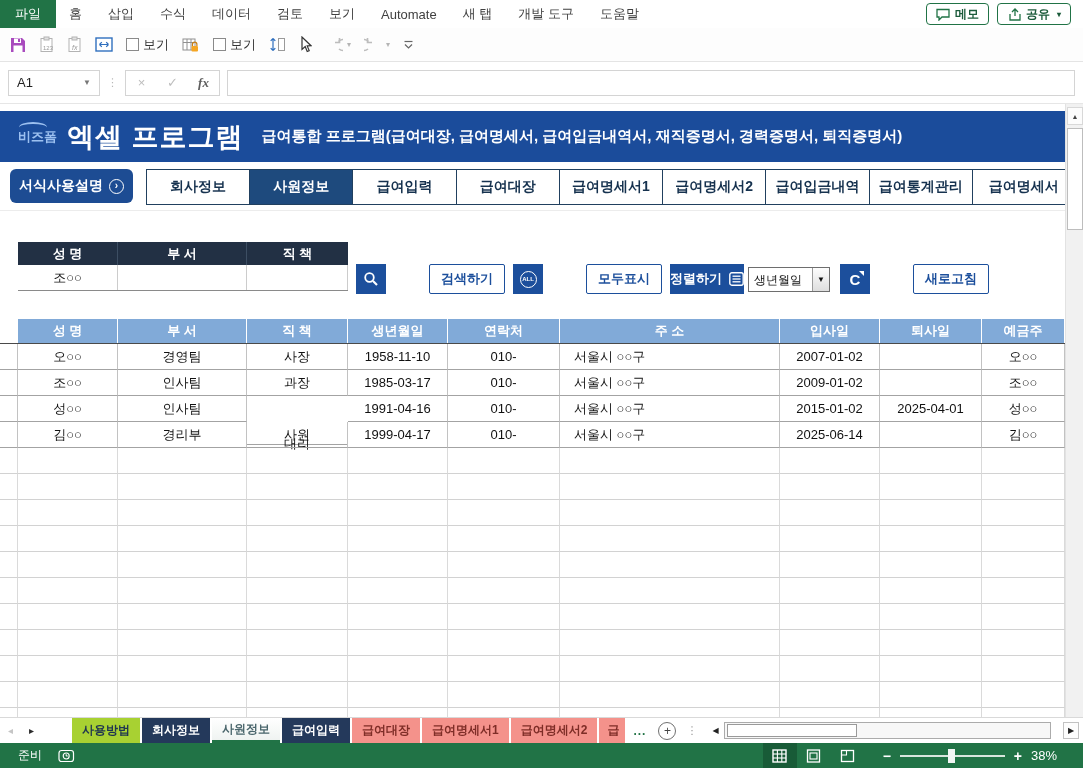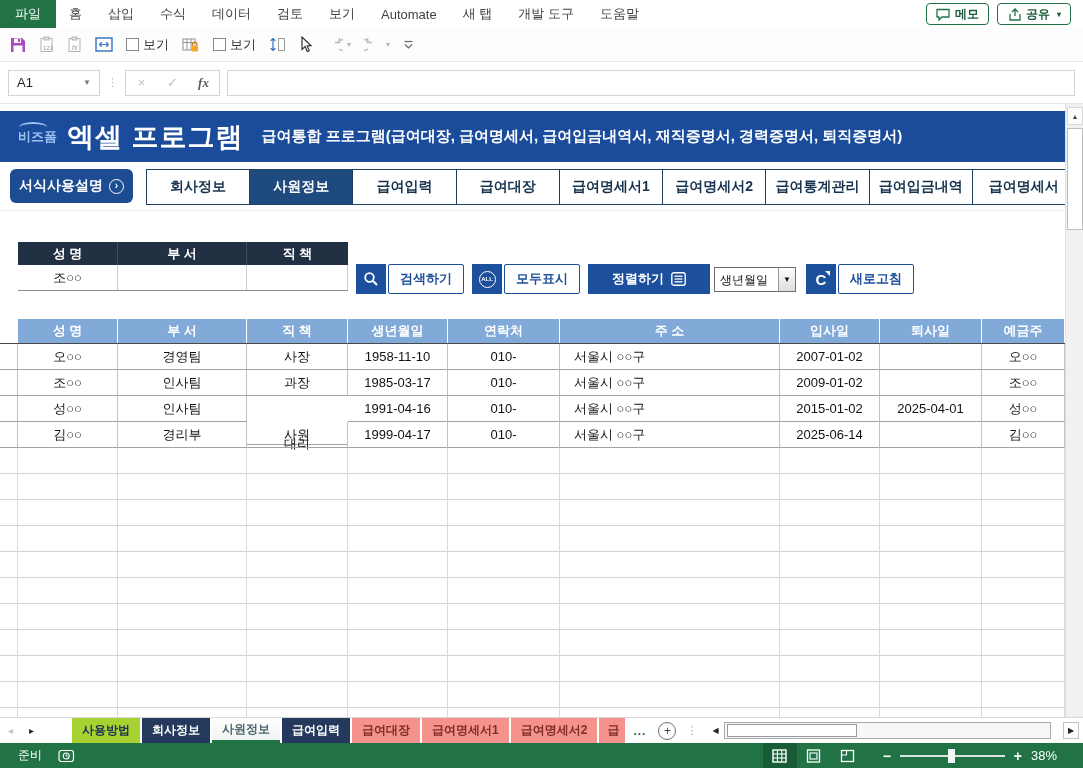--- a/index.html
+++ b/index.html
@@ -270,8 +270,8 @@
         <div class="ntab">급여대장</div>
         <div class="ntab">급여명세서1</div>
         <div class="ntab">급여명세서2</div>
+        <div class="ntab">급여입금내역</div>
         <div class="ntab">급여통계관리</div>
-        <div class="ntab">급여입금내역</div>
         <div class="ntab">급여명세서</div>
       </div>
 

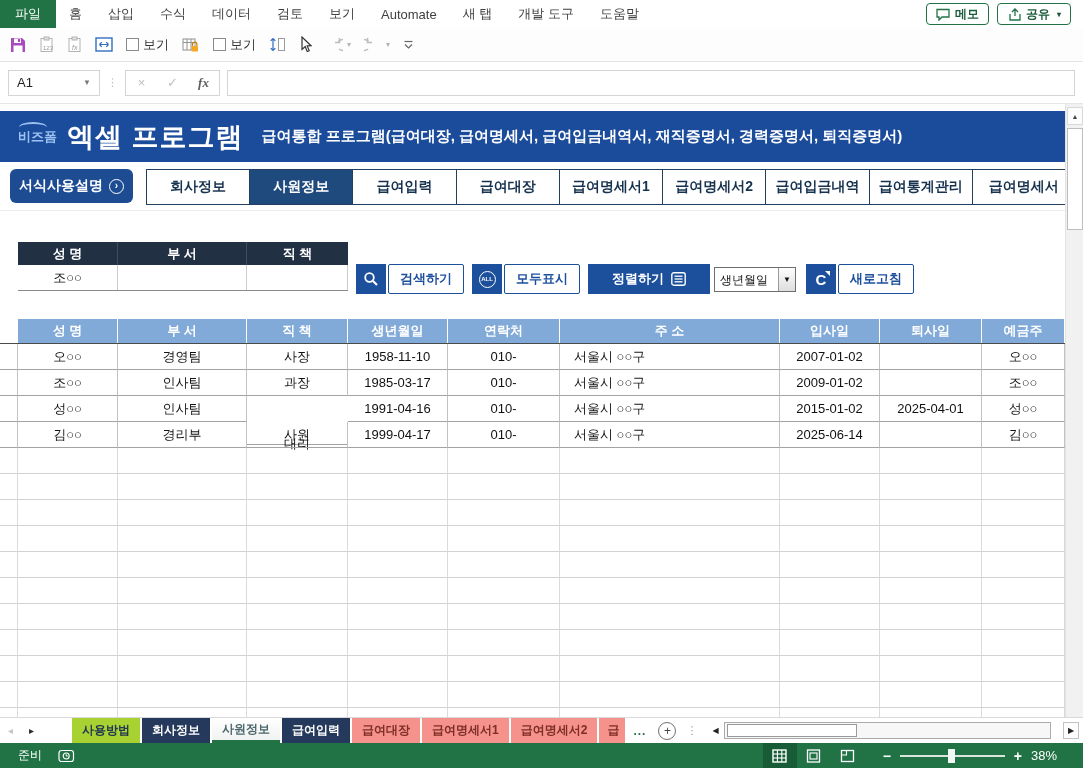--- a/index.html
+++ b/index.html
@@ -66,7 +66,7 @@
   .actions { position:absolute; left:356px; top:160px; height:30px; display:flex; align-items:center; }
   .grp { display:flex; align-items:center; margin-right:8px; }
   .icon-box { width:30px; height:30px; background:#1C4F9C; display:flex; align-items:center; justify-content:center; margin-right:2px; position:relative; }
-  .label-box { height:30px; border:1px solid #1C4F9C; border-radius:2px; background:#fff; color:#1C4F9C; font-weight:bold; font-size:13px; display:flex; align-items:center; padding:0 11px; white-space:nowrap; }
+  .label-box { height:30px; border:1px solid #1C4F9C; border-radius:2px; background:#fff; color:#1C4F9C; font-weight:bold; font-size:13px; display:flex; align-items:center; padding:0 11px; white-space:nowrap;margin-left:41px; }
   .all-circ { width:17px; height:17px; border:1.5px solid #fff; border-radius:50%; color:#fff; font-size:6px; font-weight:bold; display:flex; align-items:center; justify-content:center; }
   .sort-btn { height:30px; background:#1C4F9C; color:#fff; font-weight:bold; font-size:13px; display:flex; align-items:center; gap:7px; padding:0 24px; margin-right:4px; white-space:nowrap; }
   .combo { width:82px; height:25px; border:1px solid #6E6E6E; background:#fff; display:flex; align-items:stretch; margin-right:10px; }

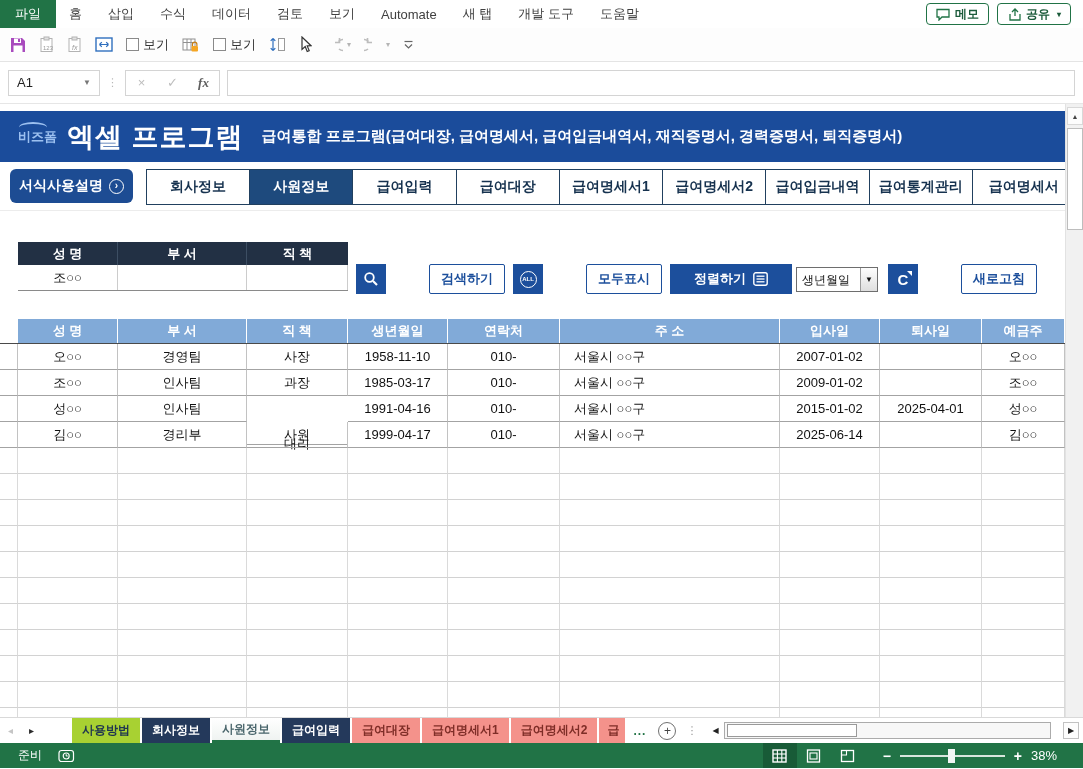--- a/index.html
+++ b/index.html
@@ -68,7 +68,7 @@
   .icon-box { width:30px; height:30px; background:#1C4F9C; display:flex; align-items:center; justify-content:center; margin-right:2px; position:relative; }
   .label-box { height:30px; border:1px solid #1C4F9C; border-radius:2px; background:#fff; color:#1C4F9C; font-weight:bold; font-size:13px; display:flex; align-items:center; padding:0 11px; white-space:nowrap;margin-left:41px; }
   .all-circ { width:17px; height:17px; border:1.5px solid #fff; border-radius:50%; color:#fff; font-size:6px; font-weight:bold; display:flex; align-items:center; justify-content:center; }
-  .sort-btn { height:30px; background:#1C4F9C; color:#fff; font-weight:bold; font-size:13px; display:flex; align-items:center; gap:7px; padding:0 24px; margin-right:4px; white-space:nowrap; }
+  .sort-btn { height:30px; background:#1C4F9C; color:#fff; font-weight:bold; font-size:13px; display:flex; align-items:center; gap:7px; padding:0 0; margin-right:4px; white-space:nowrap; }
   .combo { width:82px; height:25px; border:1px solid #6E6E6E; background:#fff; display:flex; align-items:stretch; margin-right:10px; }
   .combo-text { flex:1; font-size:12px; padding:4px 0 0 5px; color:#111; white-space:nowrap; overflow:hidden; }
   .combo-btn { width:17px; background:linear-gradient(#FDFDFD,#DEDEDE); border-left:1px solid #9A9A9A; display:flex; align-items:center; justify-content:center; font-size:8px; color:#111; }

